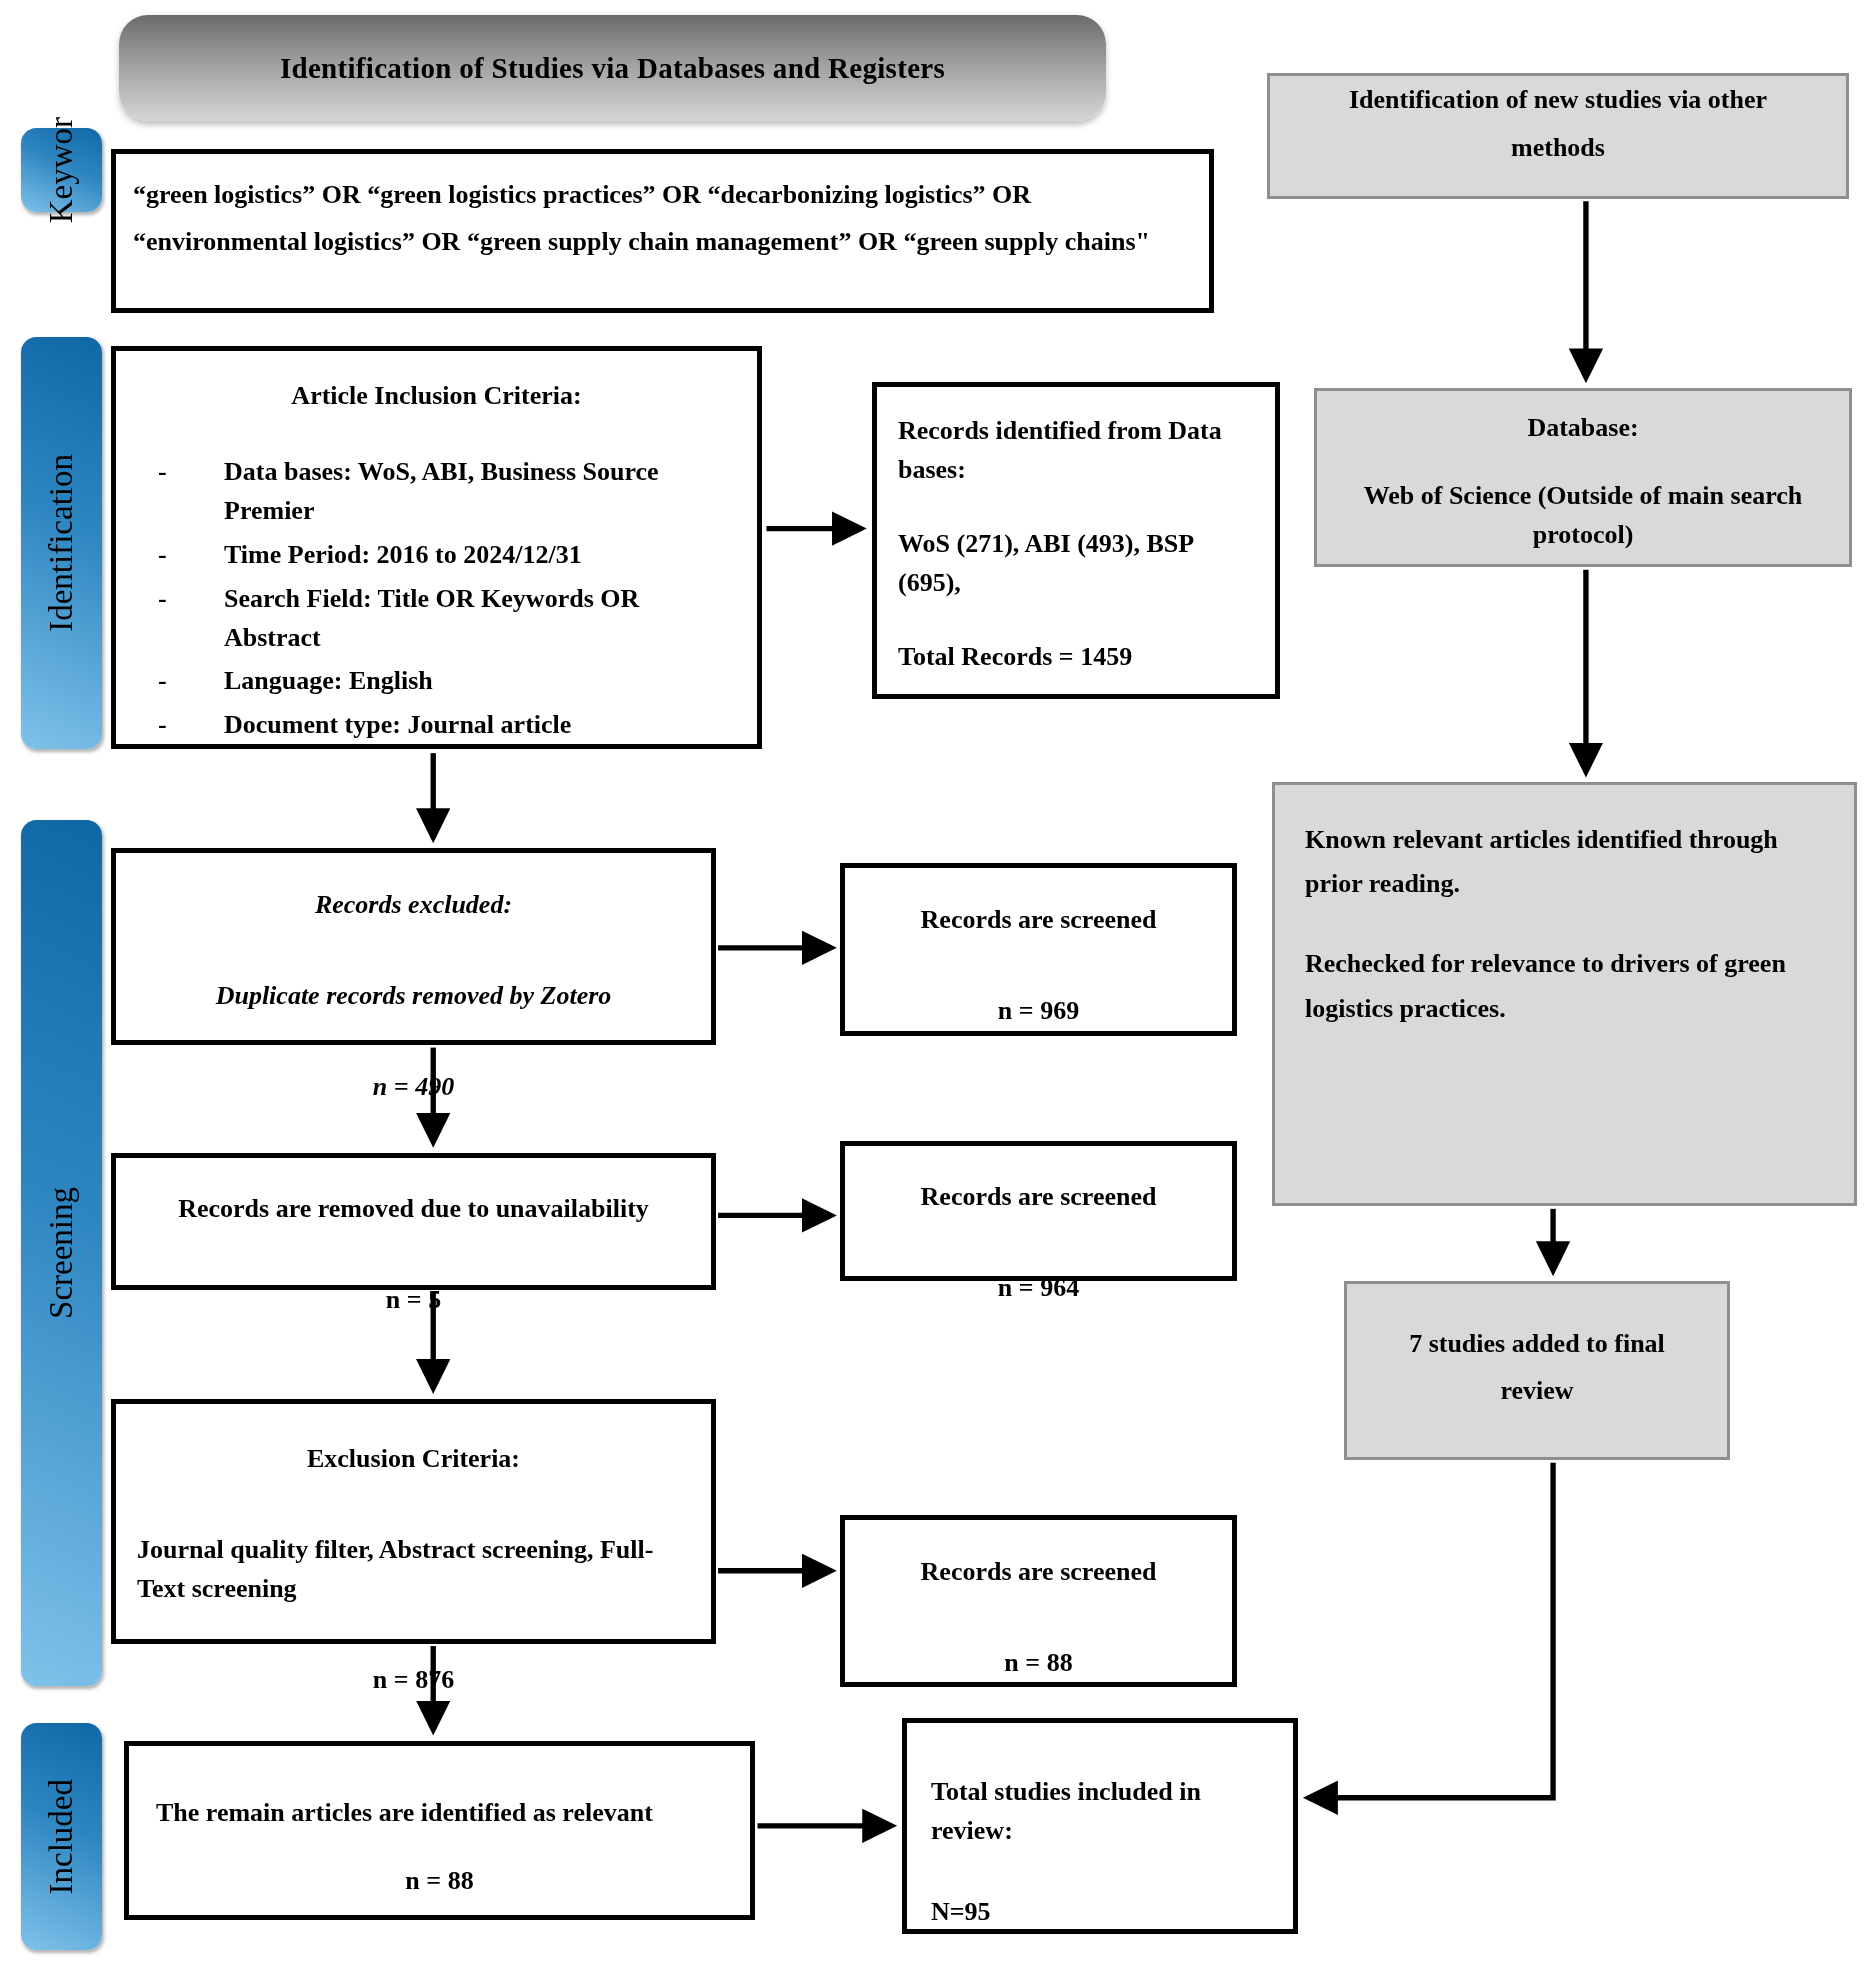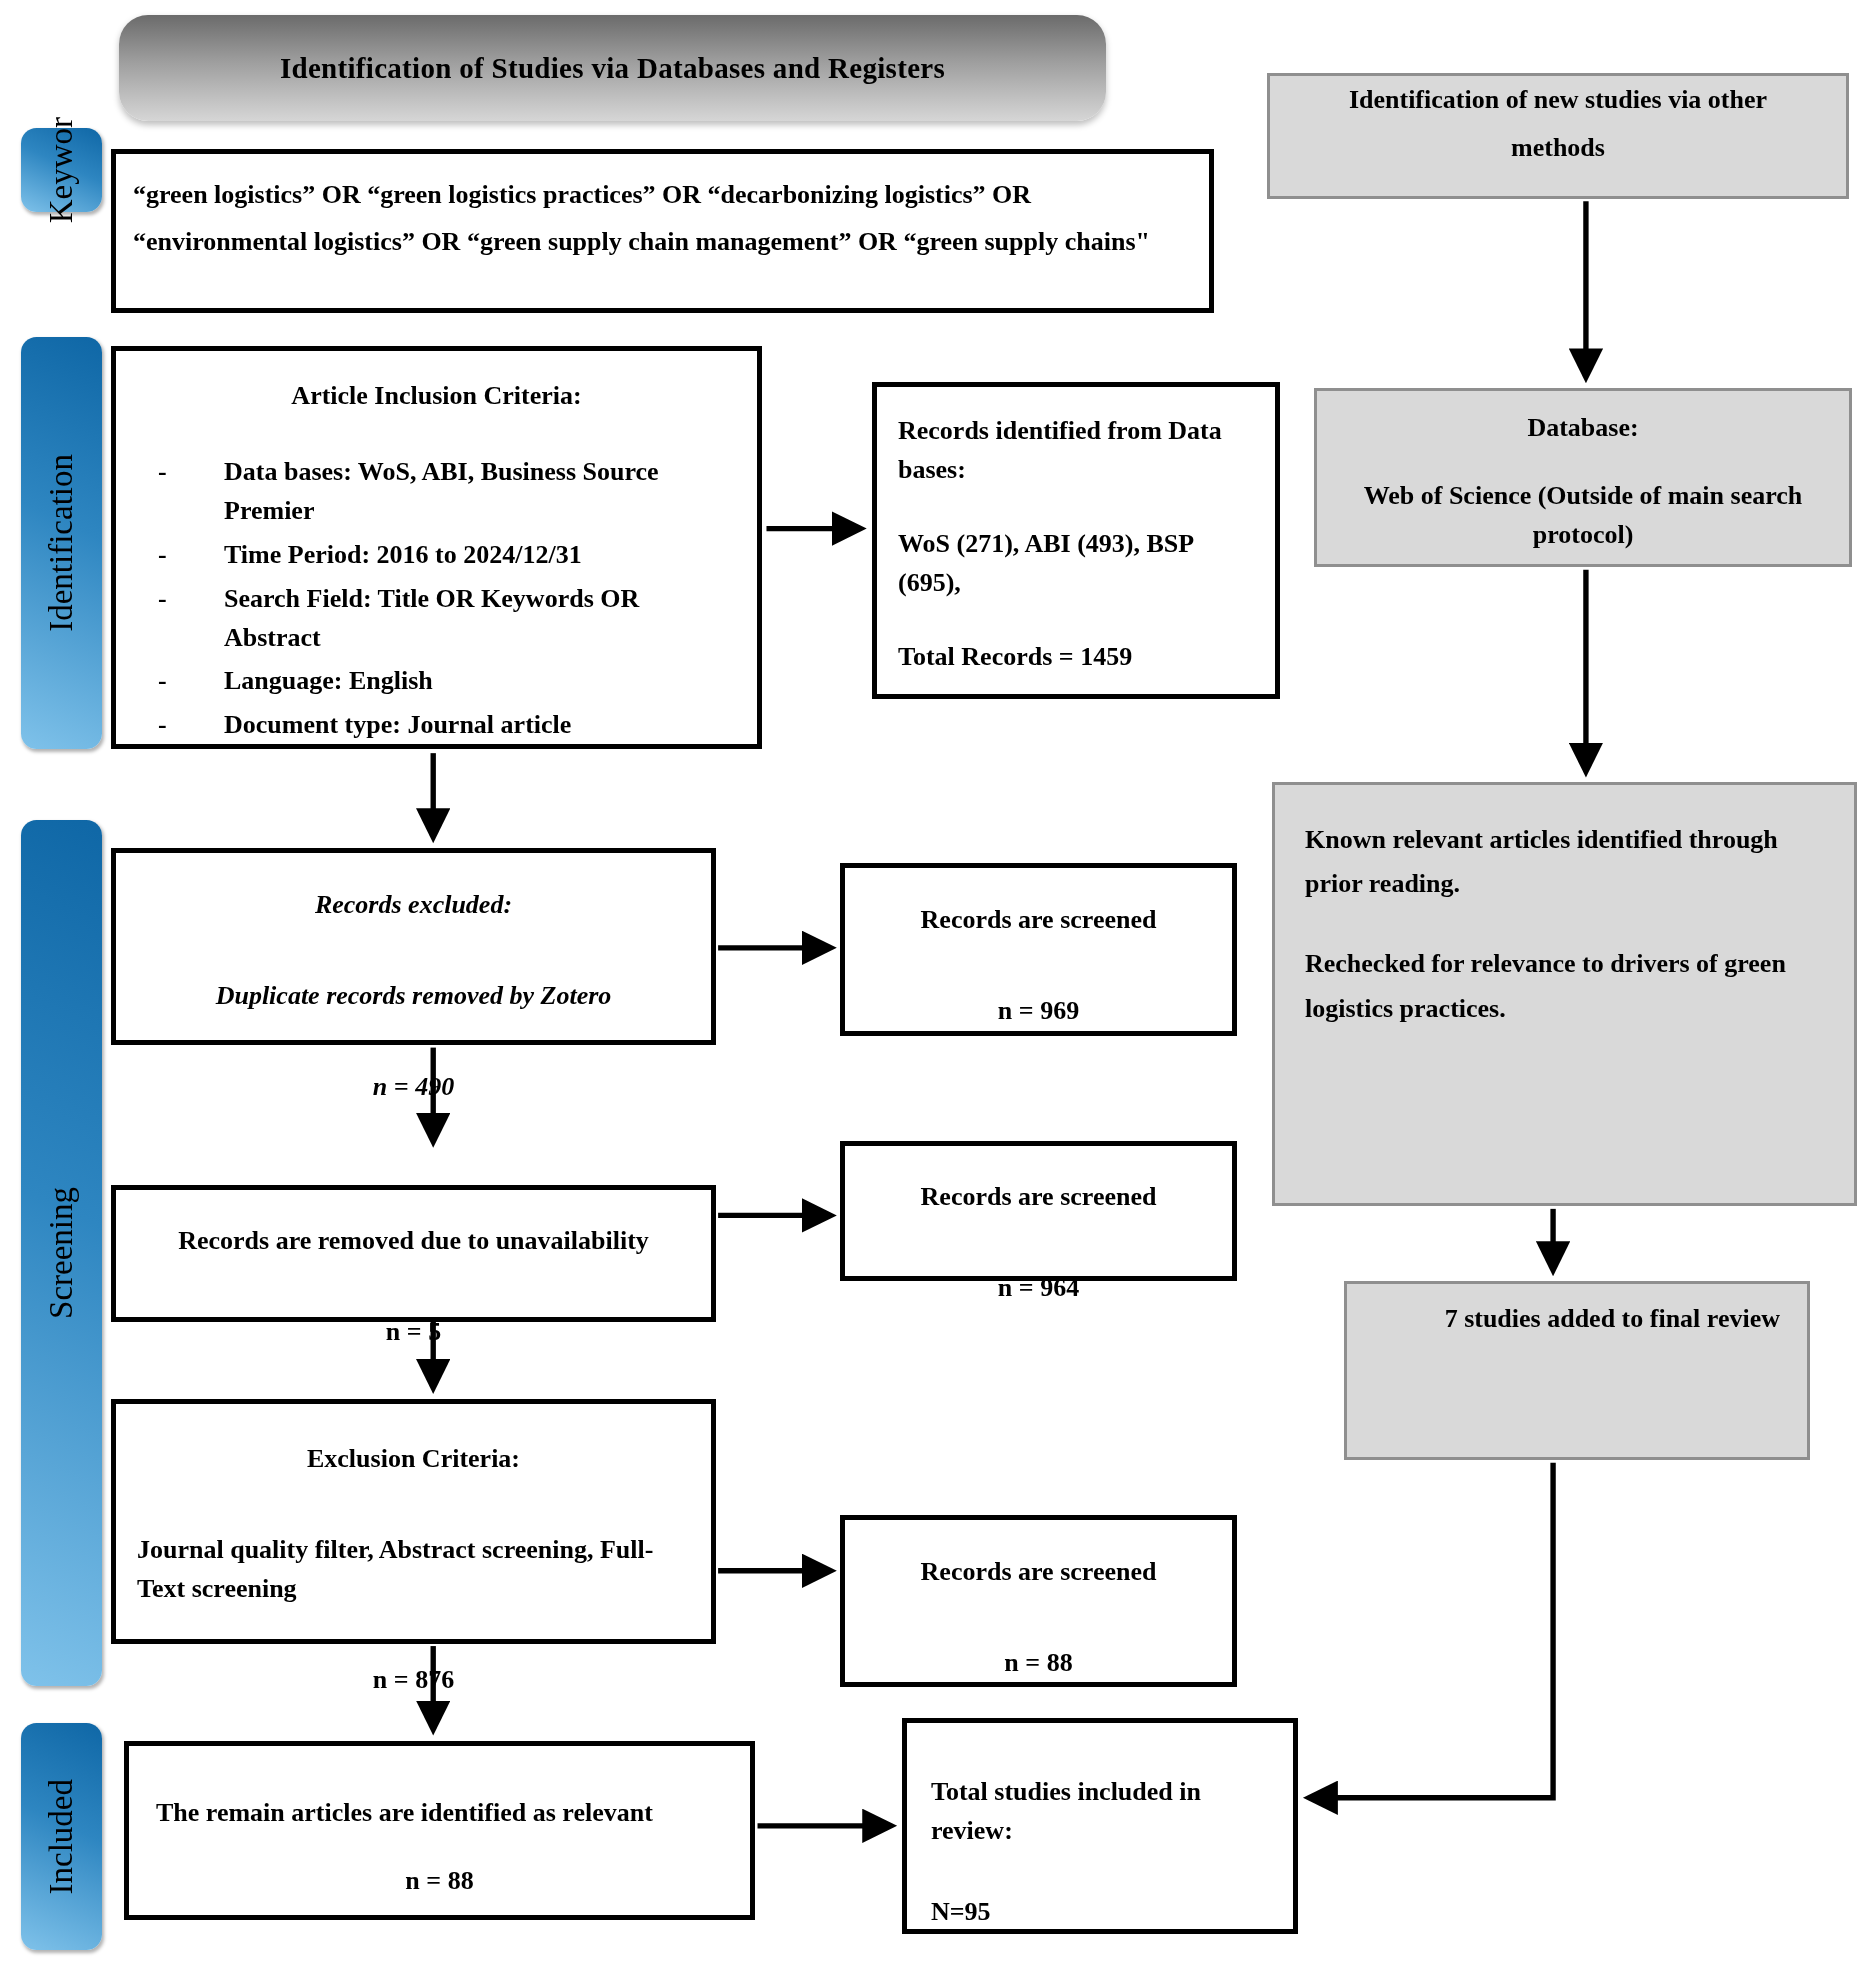--- a/index.html
+++ b/index.html
@@ -66,7 +66,7 @@
   #seven-box{left:1344px;top:1281px;width:466px;height:179px;padding:12px 27px;text-align:right;line-height:1.8;}
   #excluded-box{left:111px;top:848px;width:605px;height:197px;display:flex;flex-direction:column;justify-content:space-evenly;text-align:center;padding:6px 18px;font-style:italic;}
   #screened1-box{left:840px;top:863px;width:397px;height:173px;display:flex;flex-direction:column;justify-content:space-evenly;text-align:center;padding:6px 12px;}
-  #unavailable-box{left:111px;top:1153px;width:605px;height:137px;display:flex;flex-direction:column;justify-content:space-evenly;text-align:center;padding:4.8px 15px;margin-top:32px;}
+  #unavailable-box{left:111px;top:1153px;width:605px;height:137px;display:flex;flex-direction:column;justify-content:space-evenly;text-align:center;padding:4.8px 15px;}
   #screened2-box{left:840px;top:1141px;width:397px;height:140px;display:flex;flex-direction:column;justify-content:space-evenly;text-align:center;padding:4.8px 12px;}
   #exclusion-box{left:111px;top:1399px;width:605px;height:245px;display:flex;flex-direction:column;justify-content:space-evenly;padding:9px 21px;}
   #exclusion-box .title{text-align:center;}

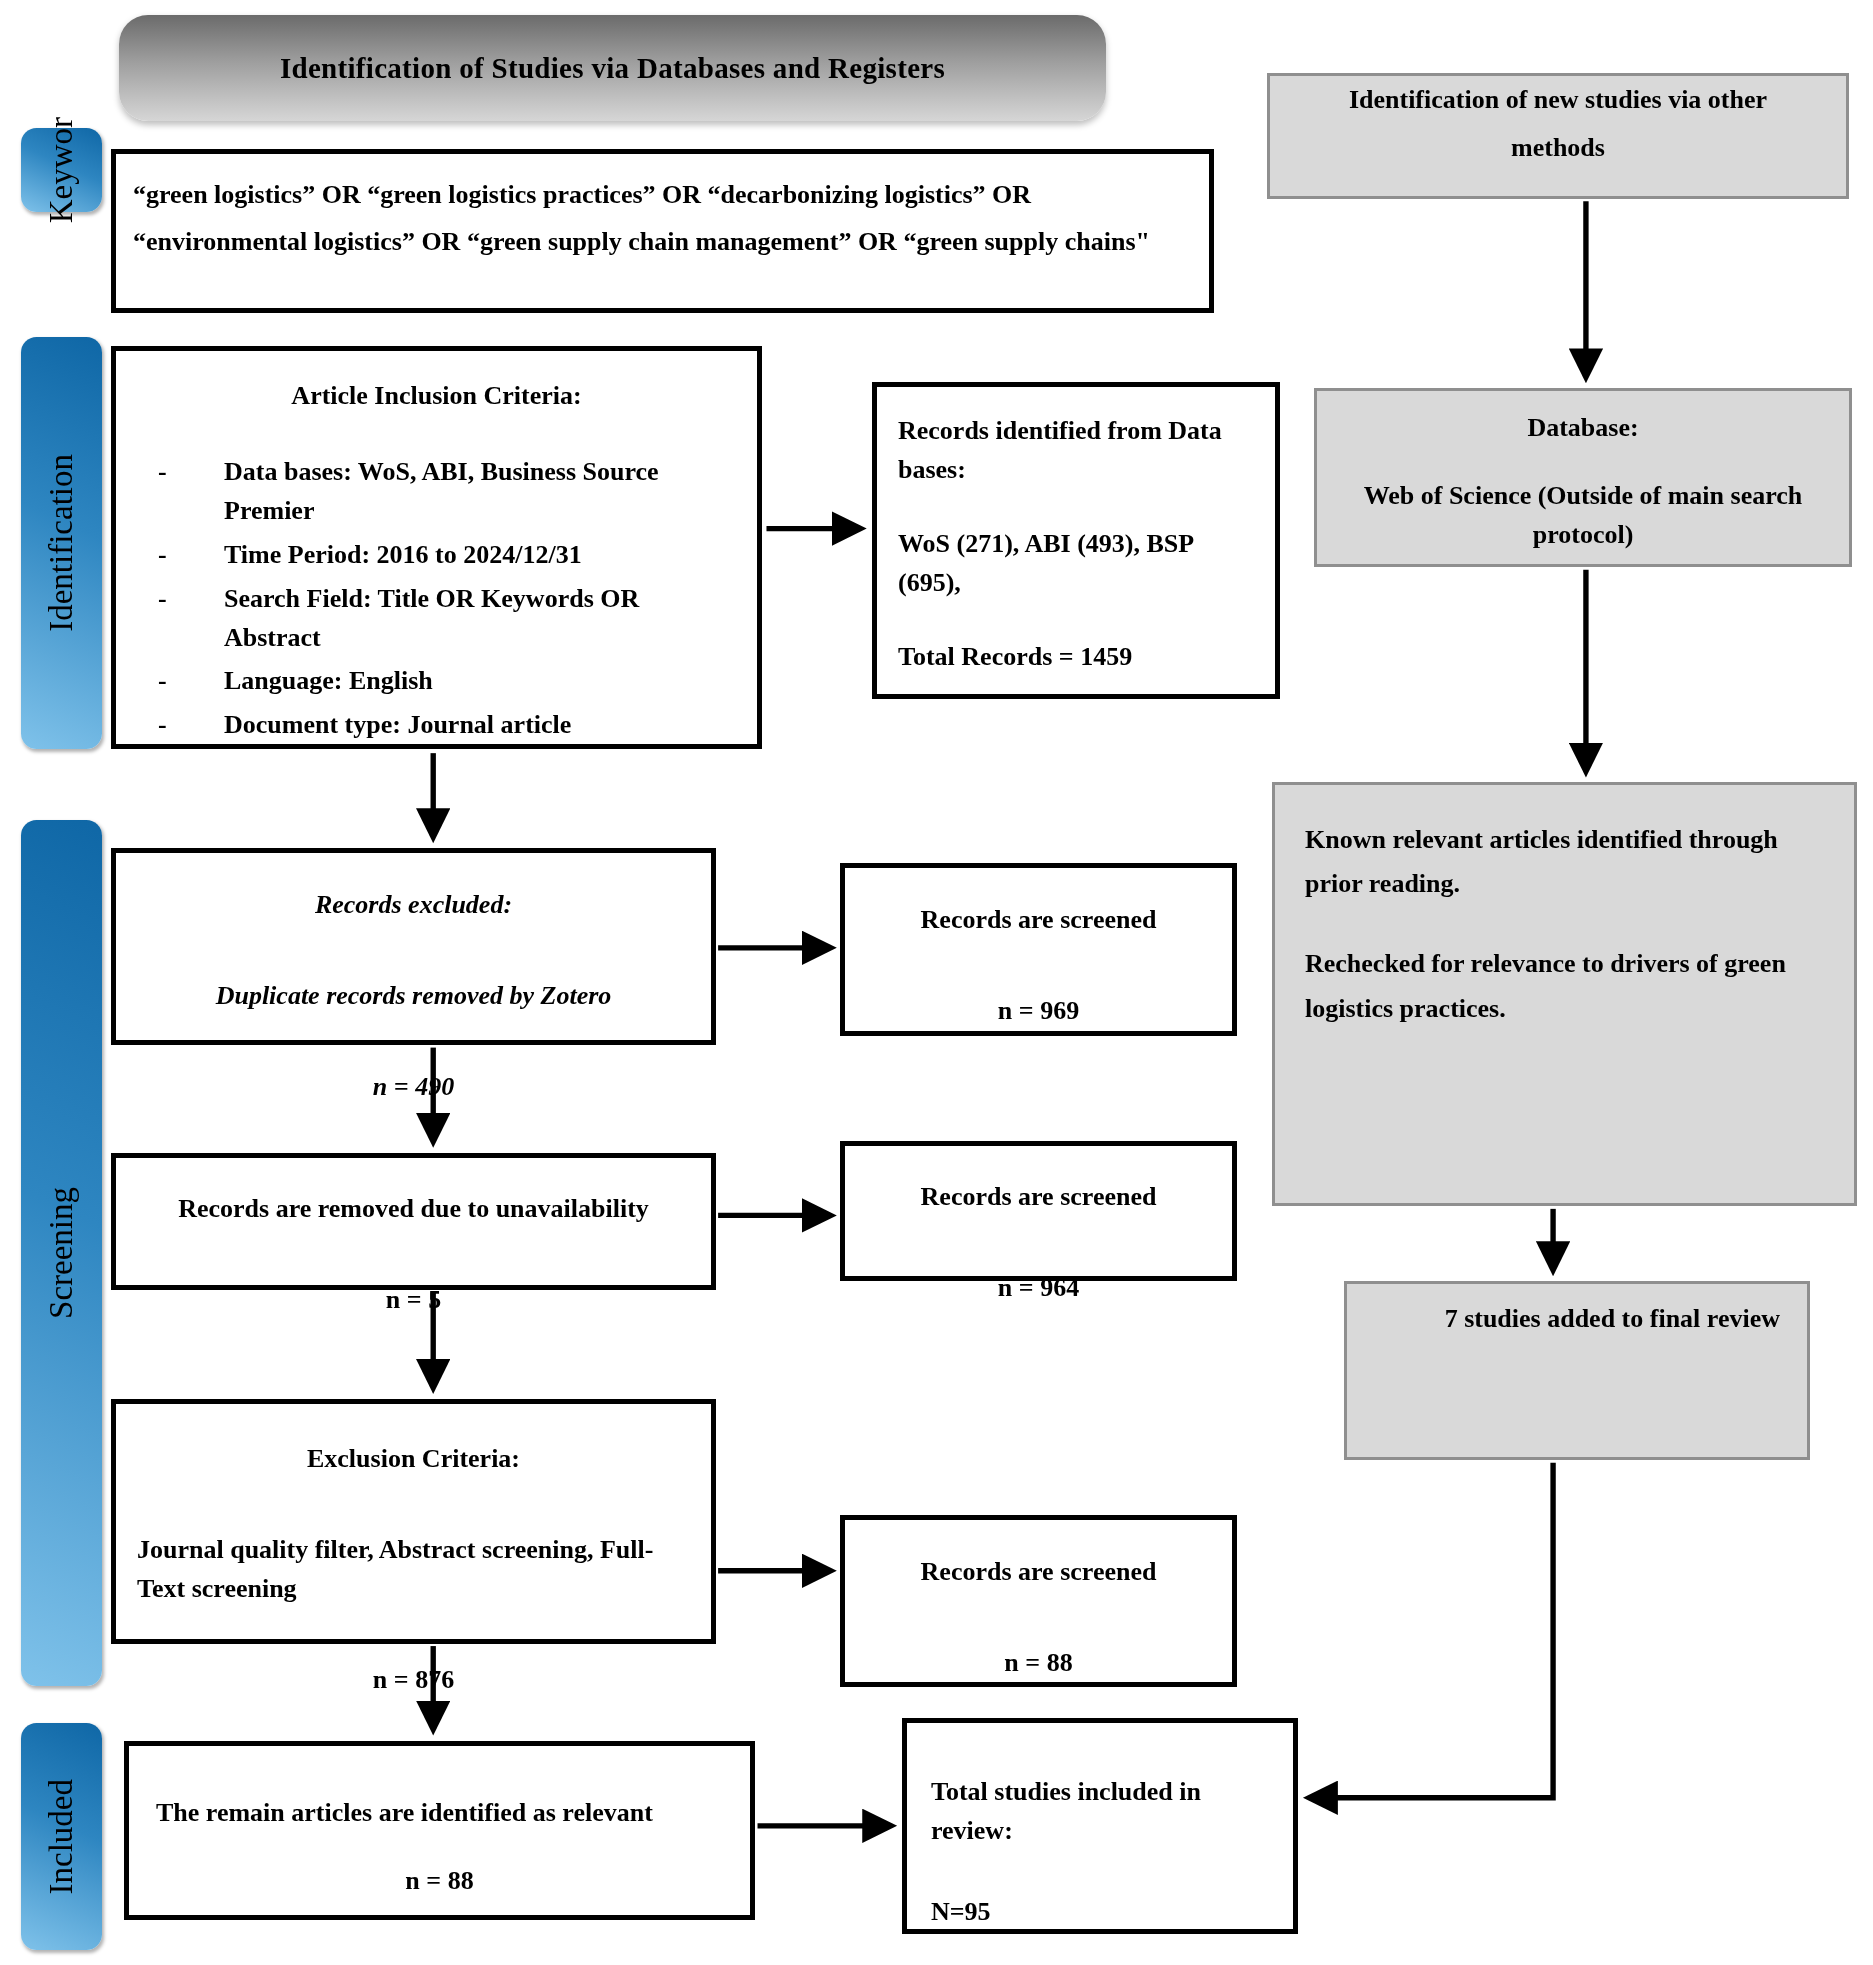--- a/index.html
+++ b/index.html
@@ -63,7 +63,7 @@
   #known-box{left:1272px;top:782px;width:585px;height:424px;padding:33px 30px;text-align:left;line-height:1.7;}
   #known-box p{margin:0 0 36px 0;}
   #known-box p:last-child{margin:0;}
-  #seven-box{left:1344px;top:1281px;width:466px;height:179px;padding:12px 27px;text-align:right;line-height:1.8;}
+  #seven-box{left:1344px;top:1281px;width:386px;height:179px;padding:37px 27px;text-align:center;line-height:1.8;}
   #excluded-box{left:111px;top:848px;width:605px;height:197px;display:flex;flex-direction:column;justify-content:space-evenly;text-align:center;padding:6px 18px;font-style:italic;}
   #screened1-box{left:840px;top:863px;width:397px;height:173px;display:flex;flex-direction:column;justify-content:space-evenly;text-align:center;padding:6px 12px;}
   #unavailable-box{left:111px;top:1153px;width:605px;height:137px;display:flex;flex-direction:column;justify-content:space-evenly;text-align:center;padding:4.8px 15px;}

